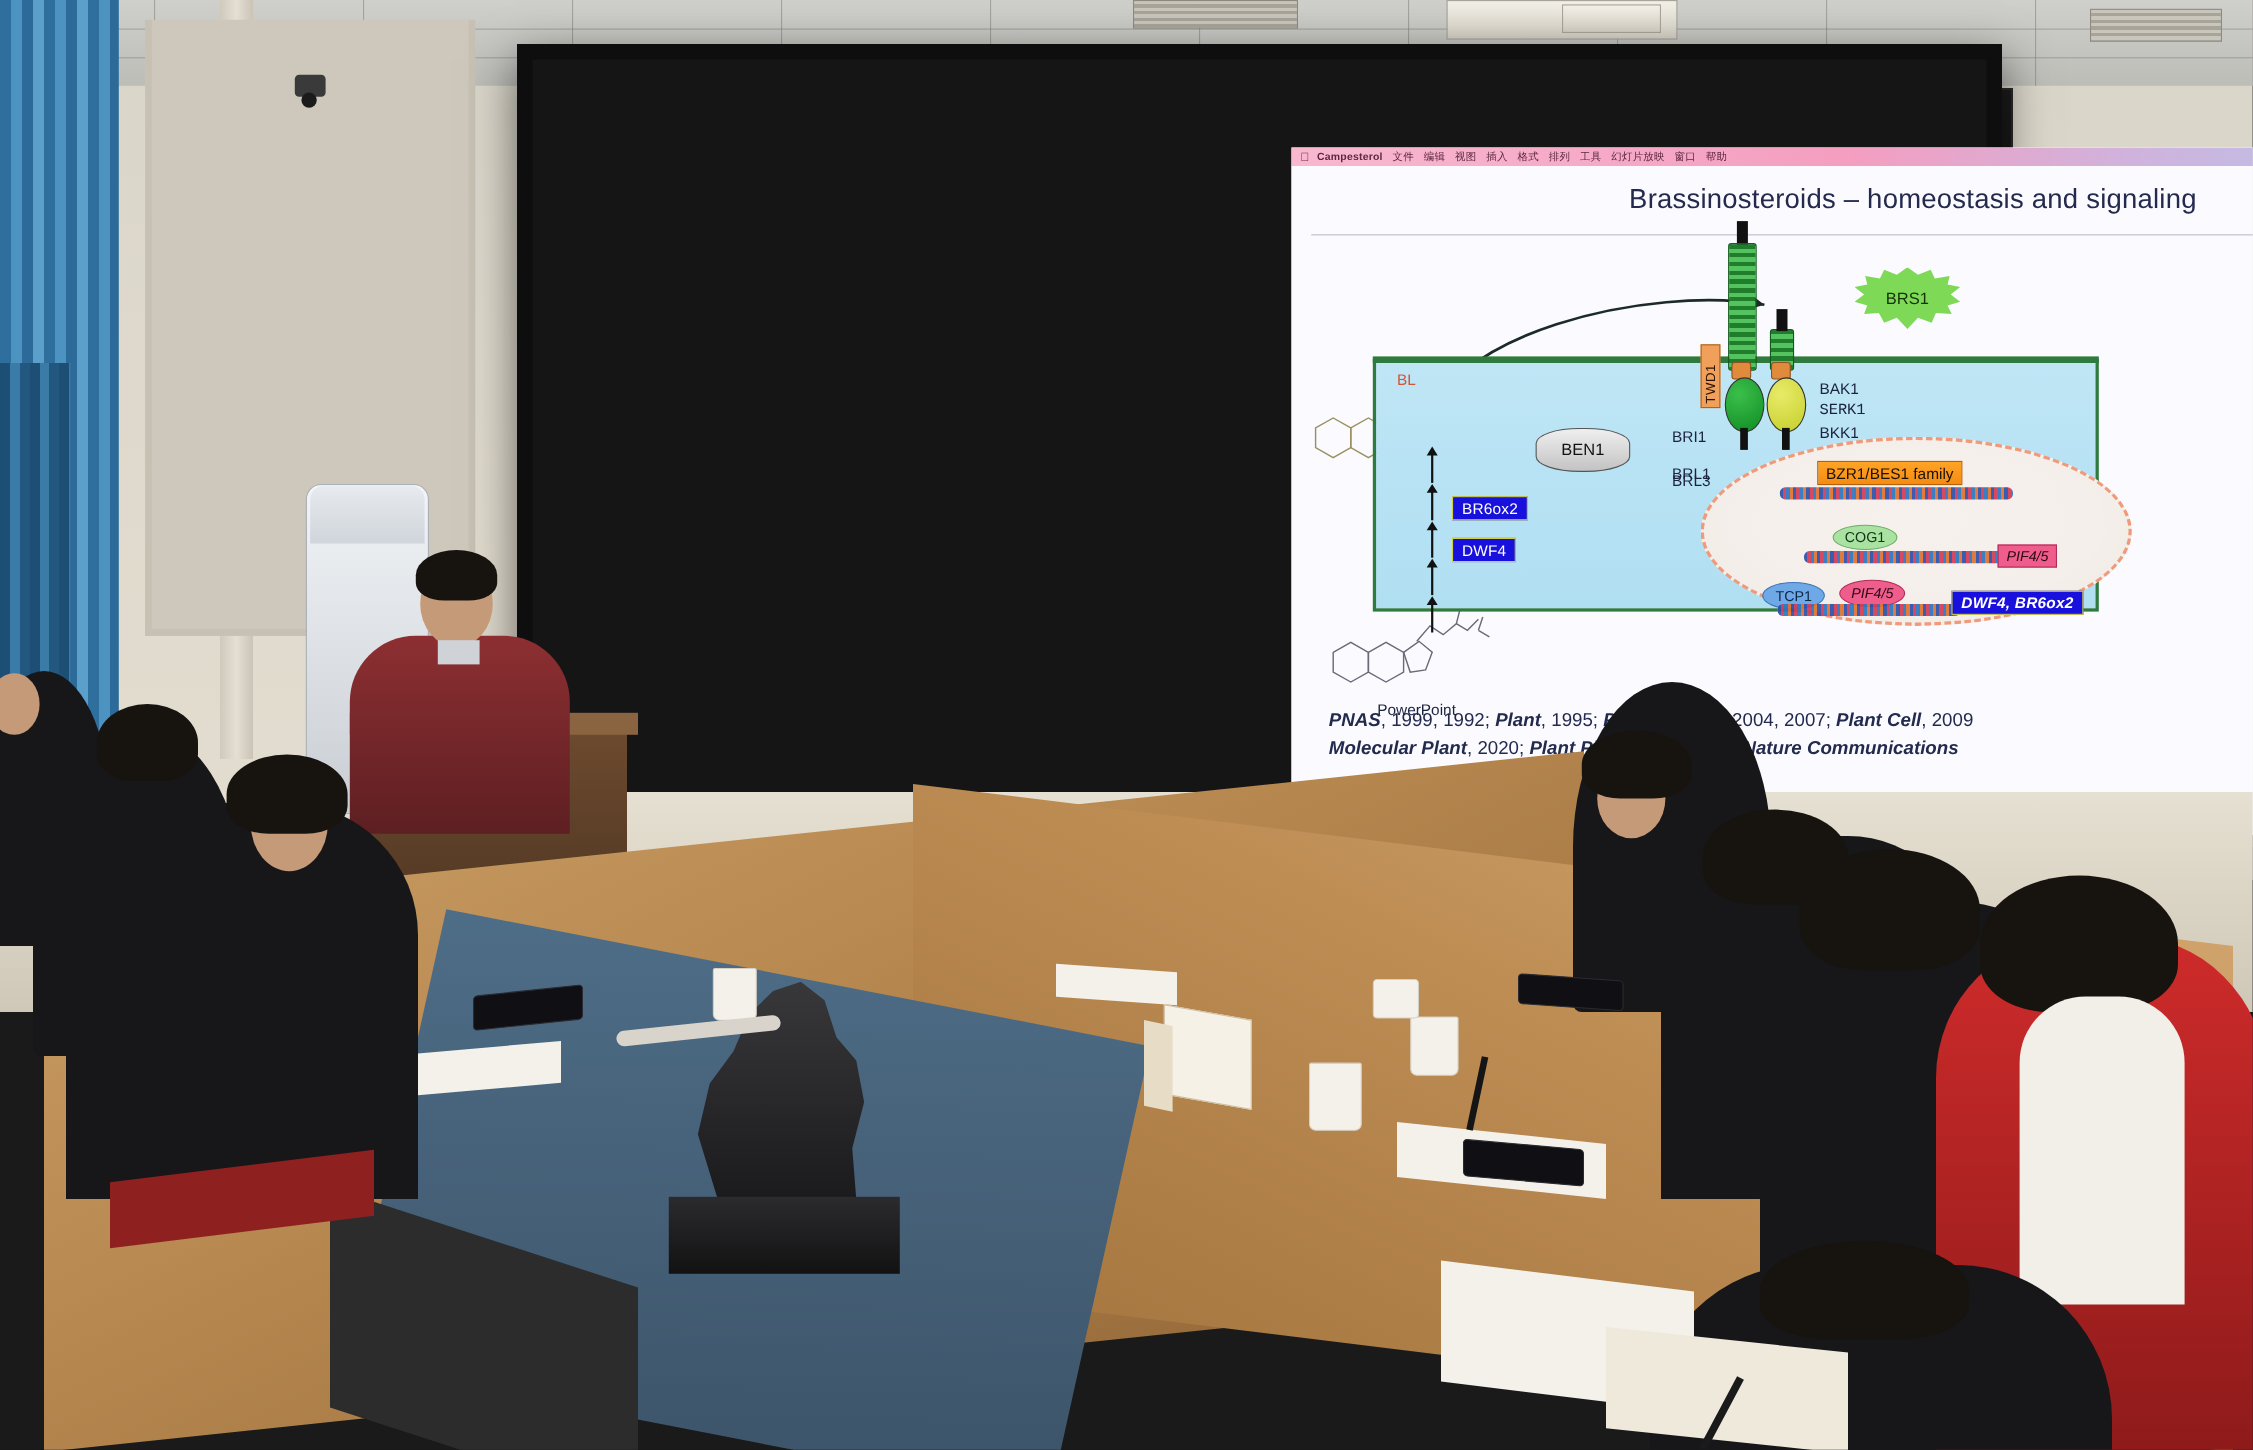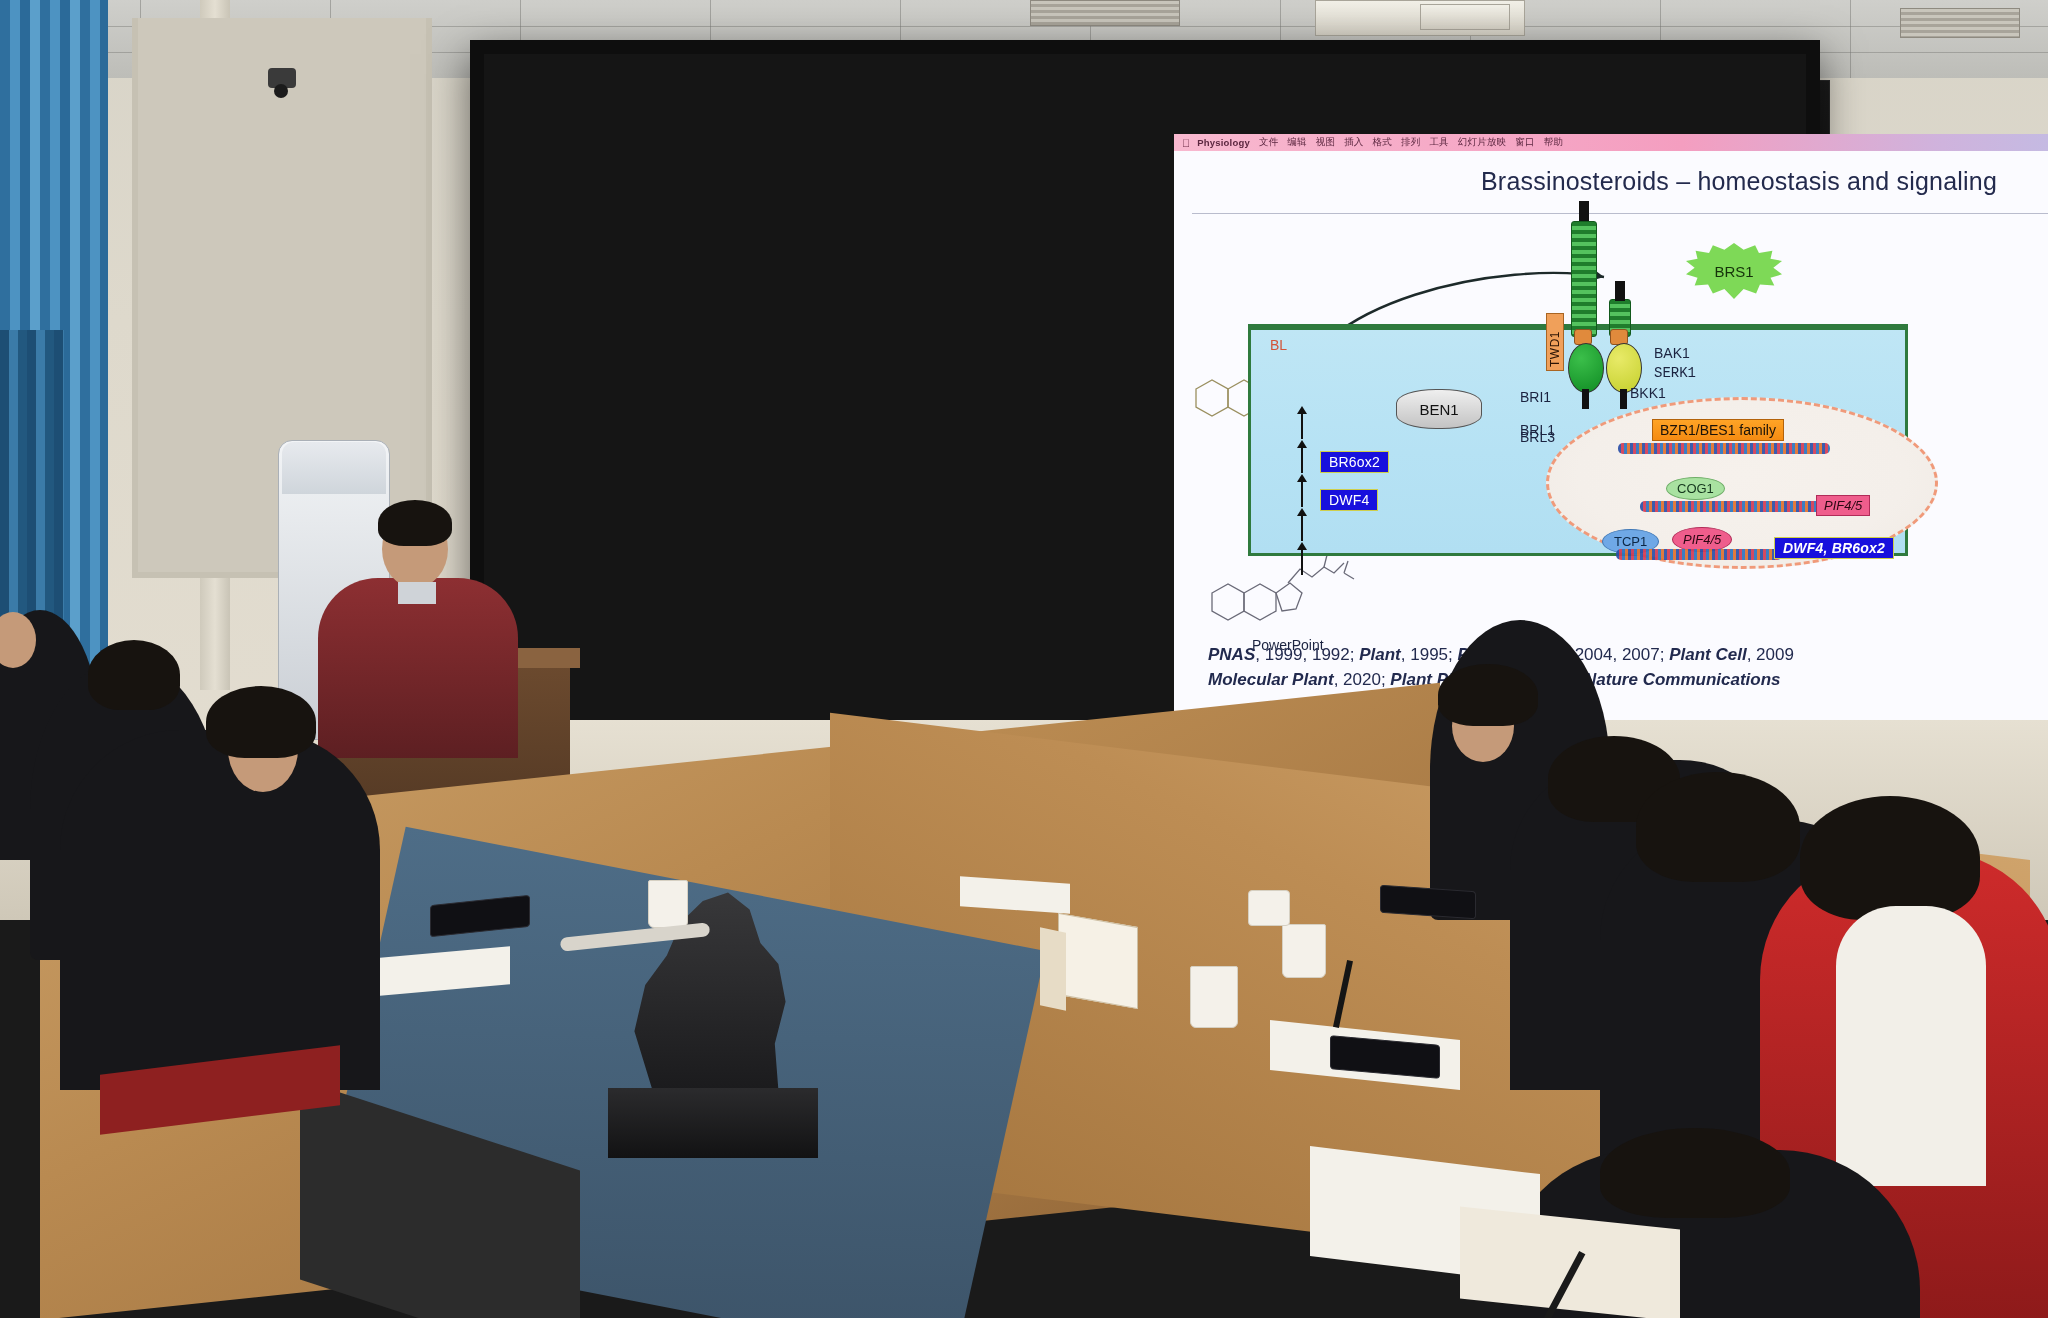--- a/index.html
+++ b/index.html
@@ -338,7 +338,7 @@
 
       <div class="menubar">
         <span class="apple"></span>
-        <span class="mi bold">Physiology</span>
+        <span class="mi bold">Campesterol</span>
         <span class="mi">文件</span>
         <span class="mi">编辑</span>
         <span class="mi">视图</span>

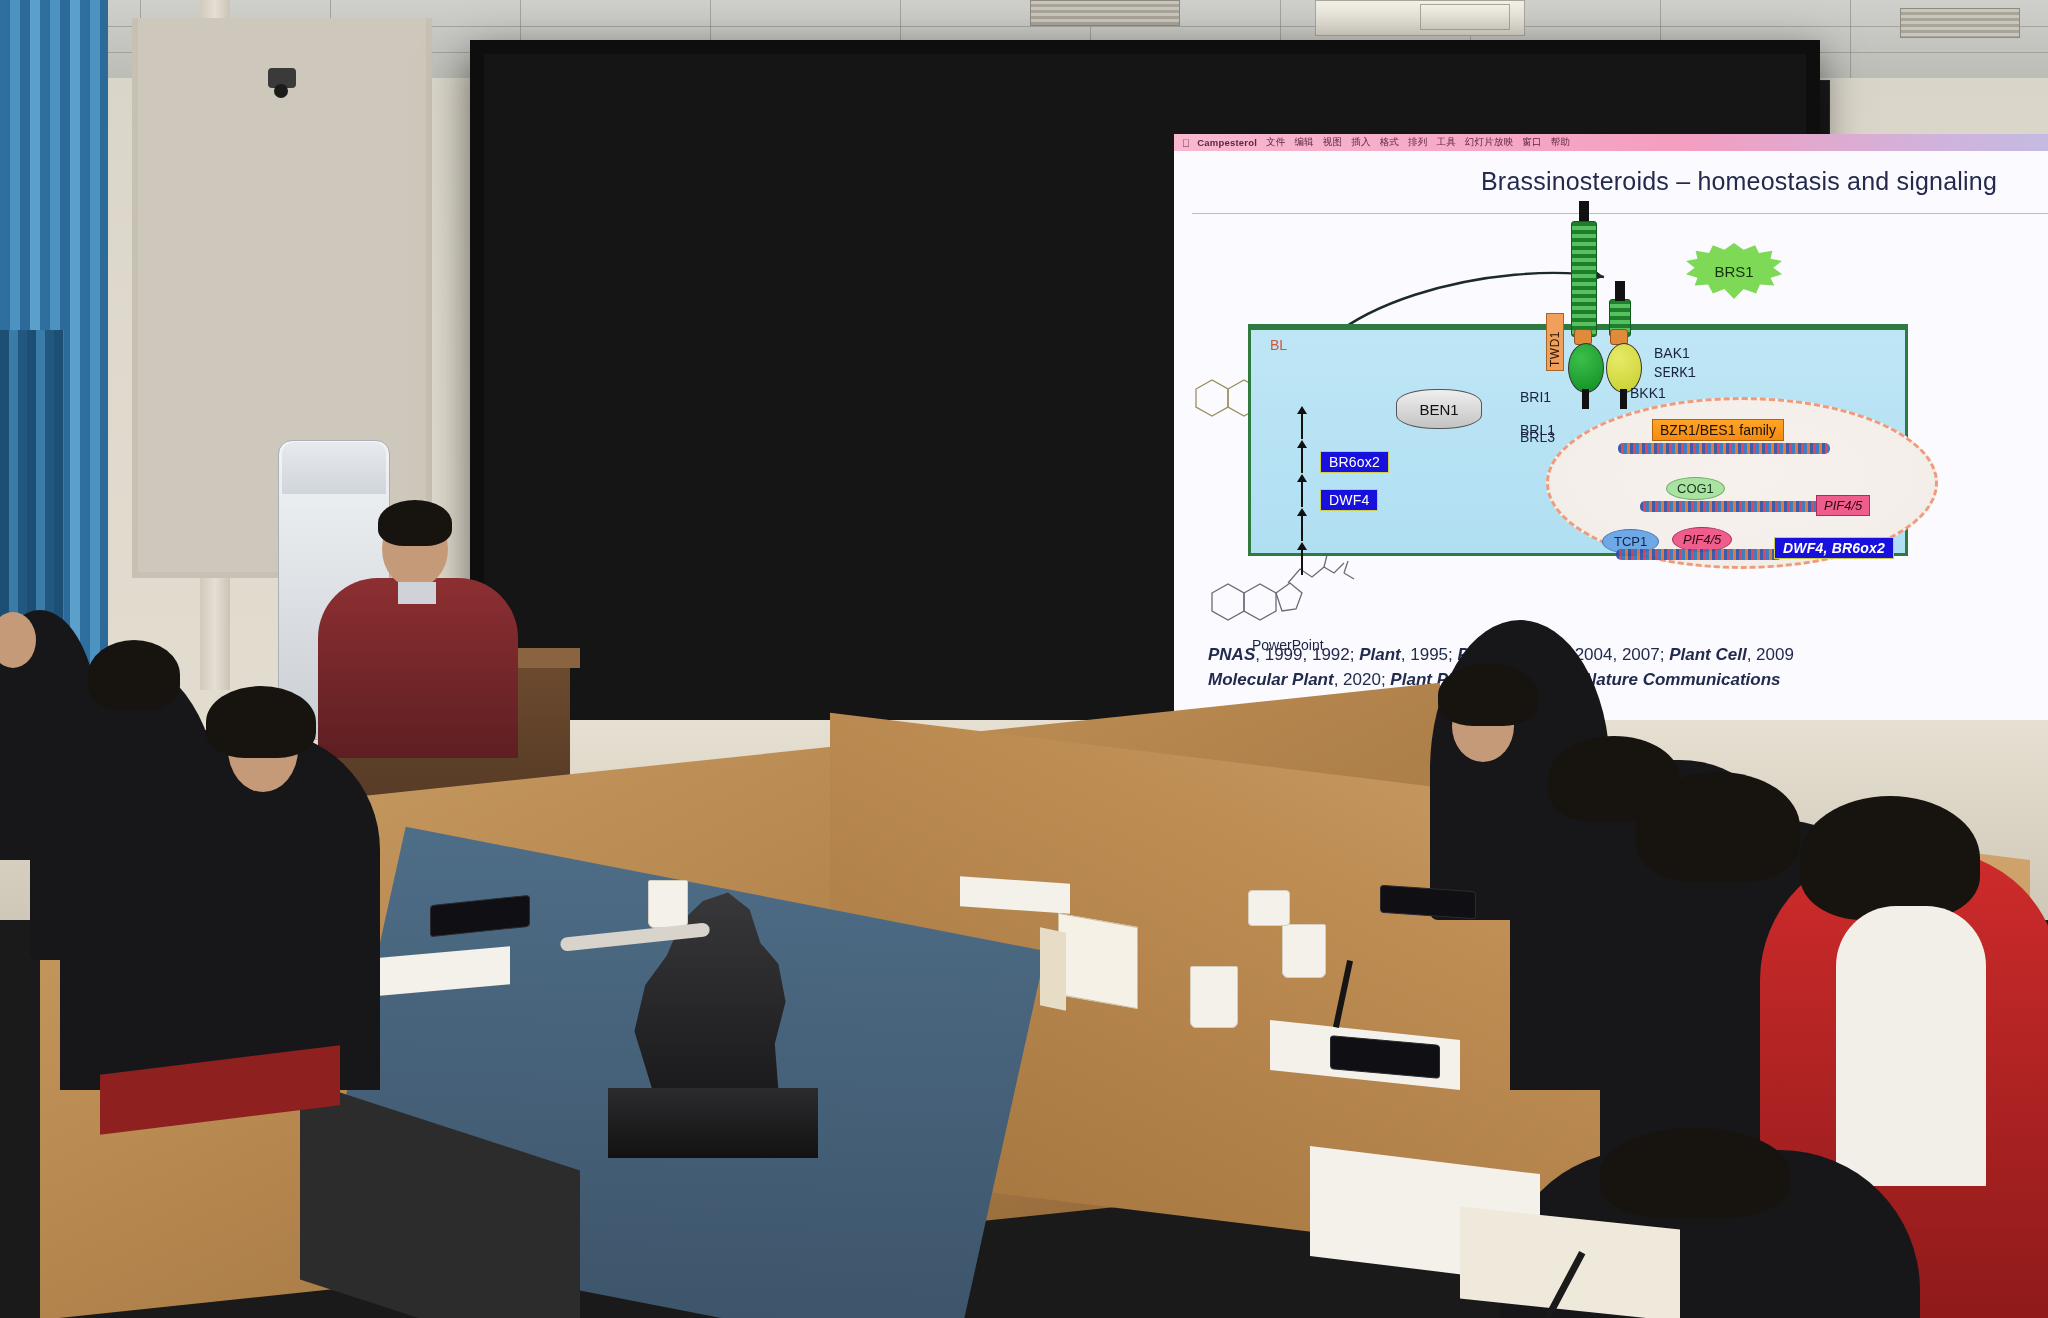--- a/index.html
+++ b/index.html
@@ -434,7 +434,7 @@
 
         <div class="cyto-label" style="left:480px;top:194px;">BAK1</div>
         <div class="cyto-label" style="left:480px;top:214px;font-family:Liberation Mono, monospace;">SERK1</div>
-        <div class="cyto-label" style="left:456px;top:234px;">BKK1</div>
+        <div class="cyto-label" style="left:480px;top:234px;">BKK1</div>
 
         <div class="cyto-label" style="left:346px;top:238px;">BRI1</div>
         <div class="cyto-label" style="left:346px;top:271px;">BRL1</div>

